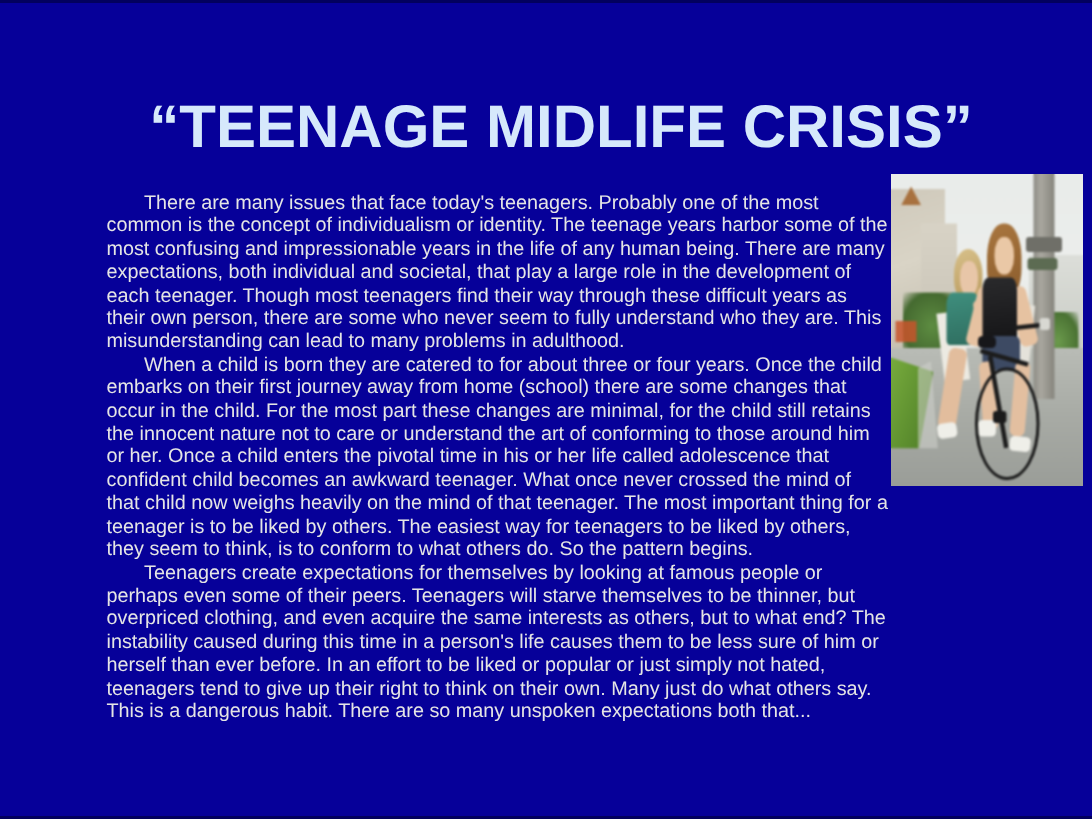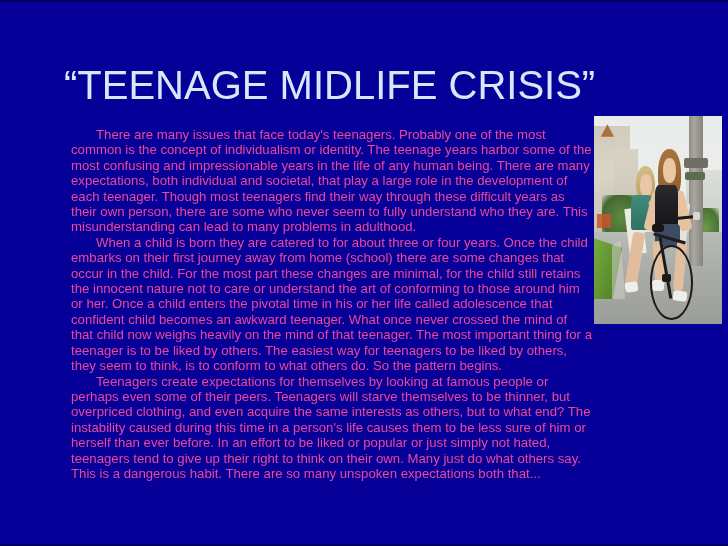--- a/index.html
+++ b/index.html
@@ -27,10 +27,11 @@
     width: 620px;
     font-size: 40px;
     line-height: 46px;
-    font-weight: 400;
+    font-weight: 700;
     color: #d6e9fb;
     letter-spacing: 0px;
     white-space: nowrap;
+    text-align: center;
   }
 
   

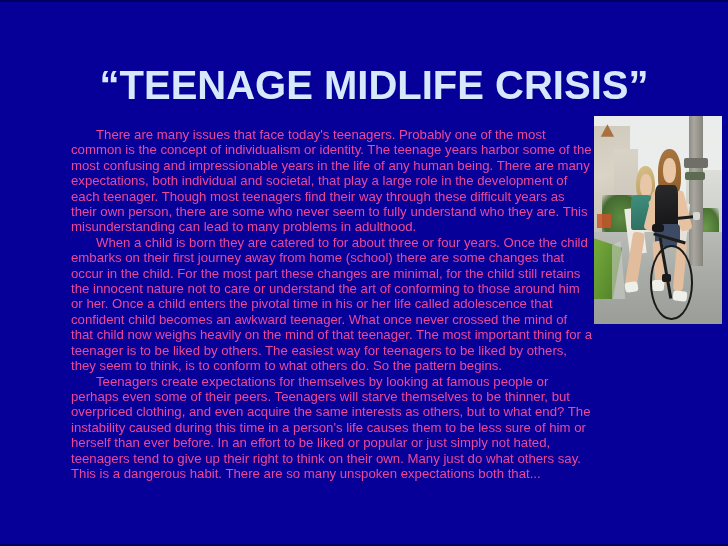--- a/index.html
+++ b/index.html
@@ -40,7 +40,7 @@
     left: 71px;
     top: 125px;
     width: 521px;
-    color: #ec4899;
+    color: #e5e5e5;
     font-size: 13.2px;
     line-height: 15.4px;
     text-align: left;

